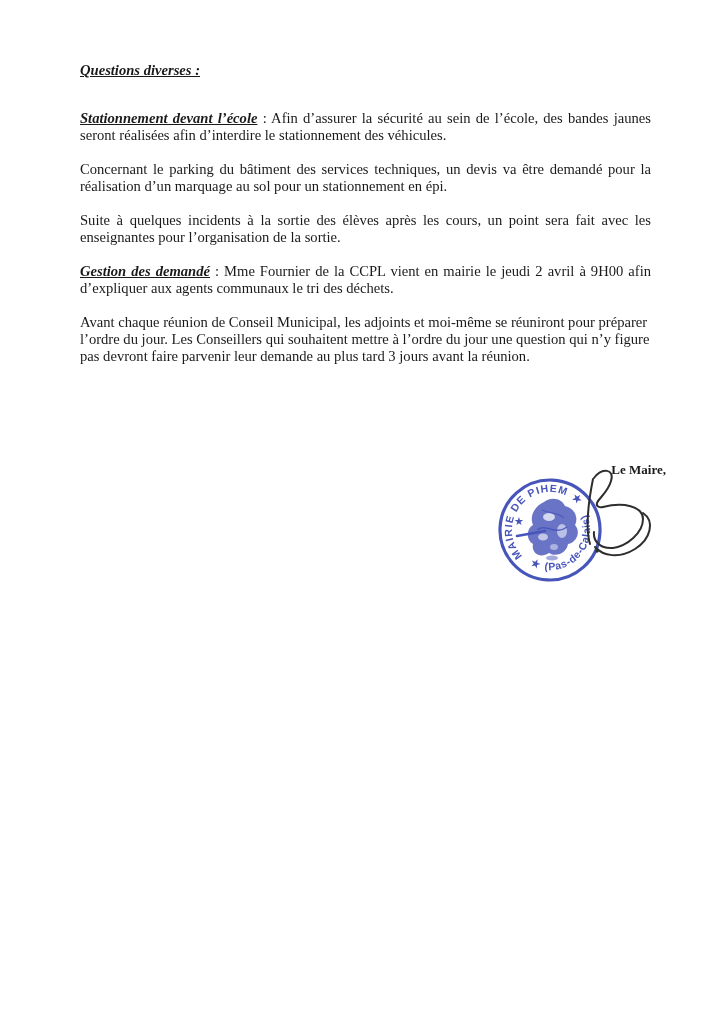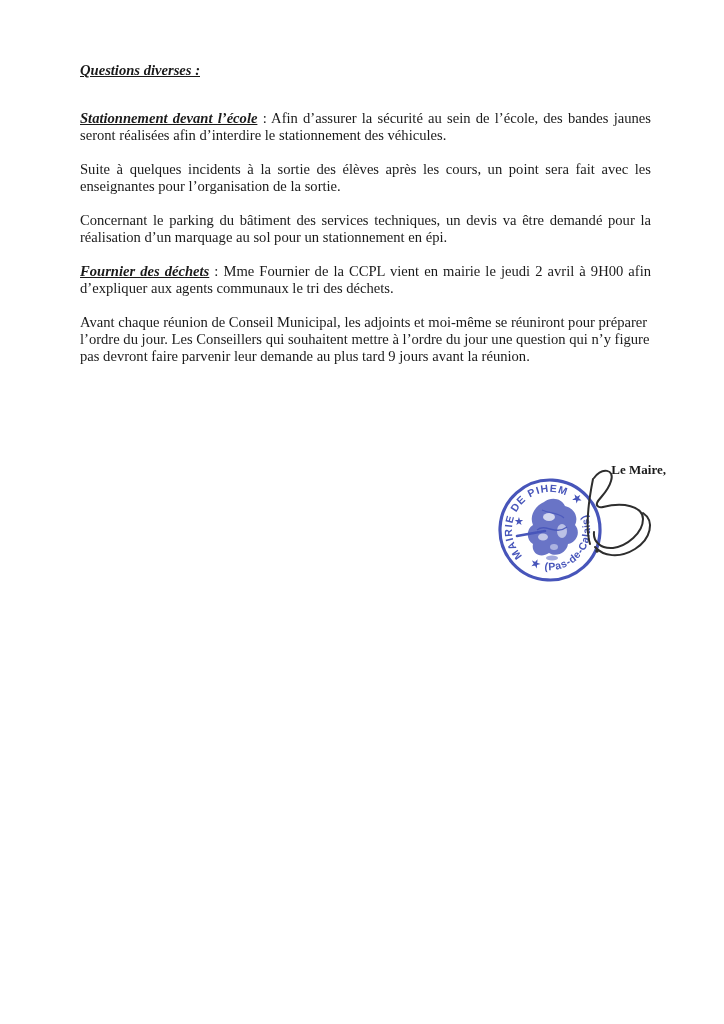--- a/index.html
+++ b/index.html
@@ -64,9 +64,9 @@
 
     <p class="para justify"><span class="lead">Stationnement devant l’école</span><span> : </span><span>Afin d’assurer la sécurité au sein de l’école, des bandes jaunes seront réalisées afin d’interdire le stationnement des véhicules.</span></p>
 
+    <p class="para justify">Concernant le parking du bâtiment des services techniques, un devis va être demandé pour la réalisation d’un marquage au sol pour un stationnement en épi.</p>
+
     <p class="para justify">Suite à quelques incidents à la sortie des élèves après les cours, un point sera fait avec les enseignantes pour l’organisation de la sortie.</p>
-
-    <p class="para justify">Concernant le parking du bâtiment des services techniques, un devis va être demandé pour la réalisation d’un marquage au sol pour un stationnement en épi.</p>
 
     <p class="para justify"><span class="lead">Fournier des déchets</span><span> : </span><span>Mme Fournier de la CCPL vient en mairie le jeudi 2 avril à 9H00 afin d’expliquer aux agents communaux le tri des déchets.</span></p>
 

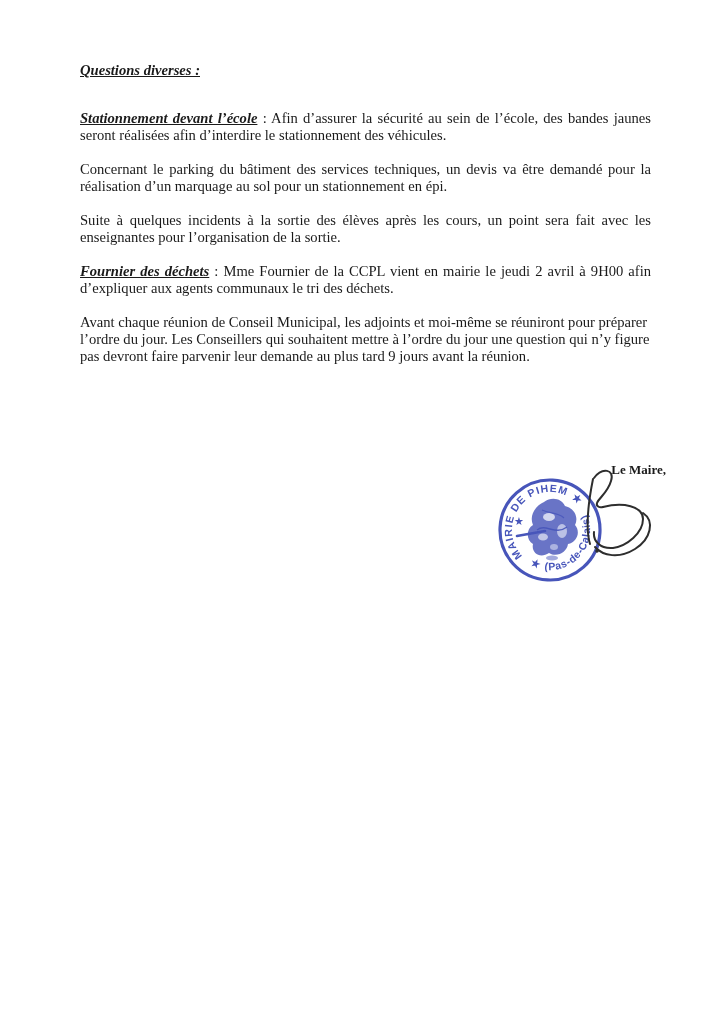--- a/index.html
+++ b/index.html
@@ -68,7 +68,7 @@
 
     <p class="para justify">Suite à quelques incidents à la sortie des élèves après les cours, un point sera fait avec les enseignantes pour l’organisation de la sortie.</p>
 
-    <p class="para justify"><span class="lead">Fournier des déchets</span><span> : </span><span>Mme Fournier de la CCPL vient en mairie le jeudi 2 avril à 9H00 afin d’expliquer aux agents communaux le tri des déchets.</span></p>
+    <p class="para justify"><span class="lead">Gestion des demandé</span><span> : </span><span>Mme Fournier de la CCPL vient en mairie le jeudi 2 avril à 9H00 afin d’expliquer aux agents communaux le tri des déchets.</span></p>
 
 
     <p class="para prelines">Avant chaque réunion de Conseil Municipal, les adjoints et moi-même se réuniront pour préparer

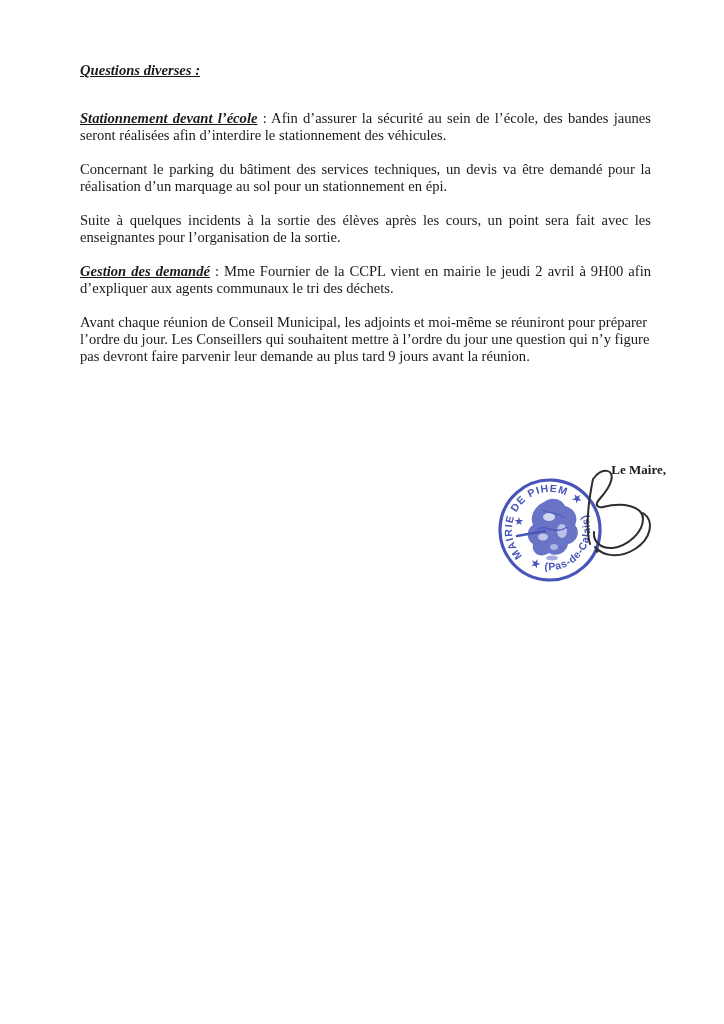--- a/index.html
+++ b/index.html
@@ -73,7 +73,7 @@
 
     <p class="para prelines">Avant chaque réunion de Conseil Municipal, les adjoints et moi-même se réuniront pour préparer
 l’ordre du jour. Les Conseillers qui souhaitent mettre à l’ordre du jour une question qui n’y figure
-pas devront faire parvenir leur demande au plus tard 9 jours avant la réunion.</p>
+pas devront faire parvenir leur demande au plus tard 3 jours avant la réunion.</p>
 
   </div>
 

